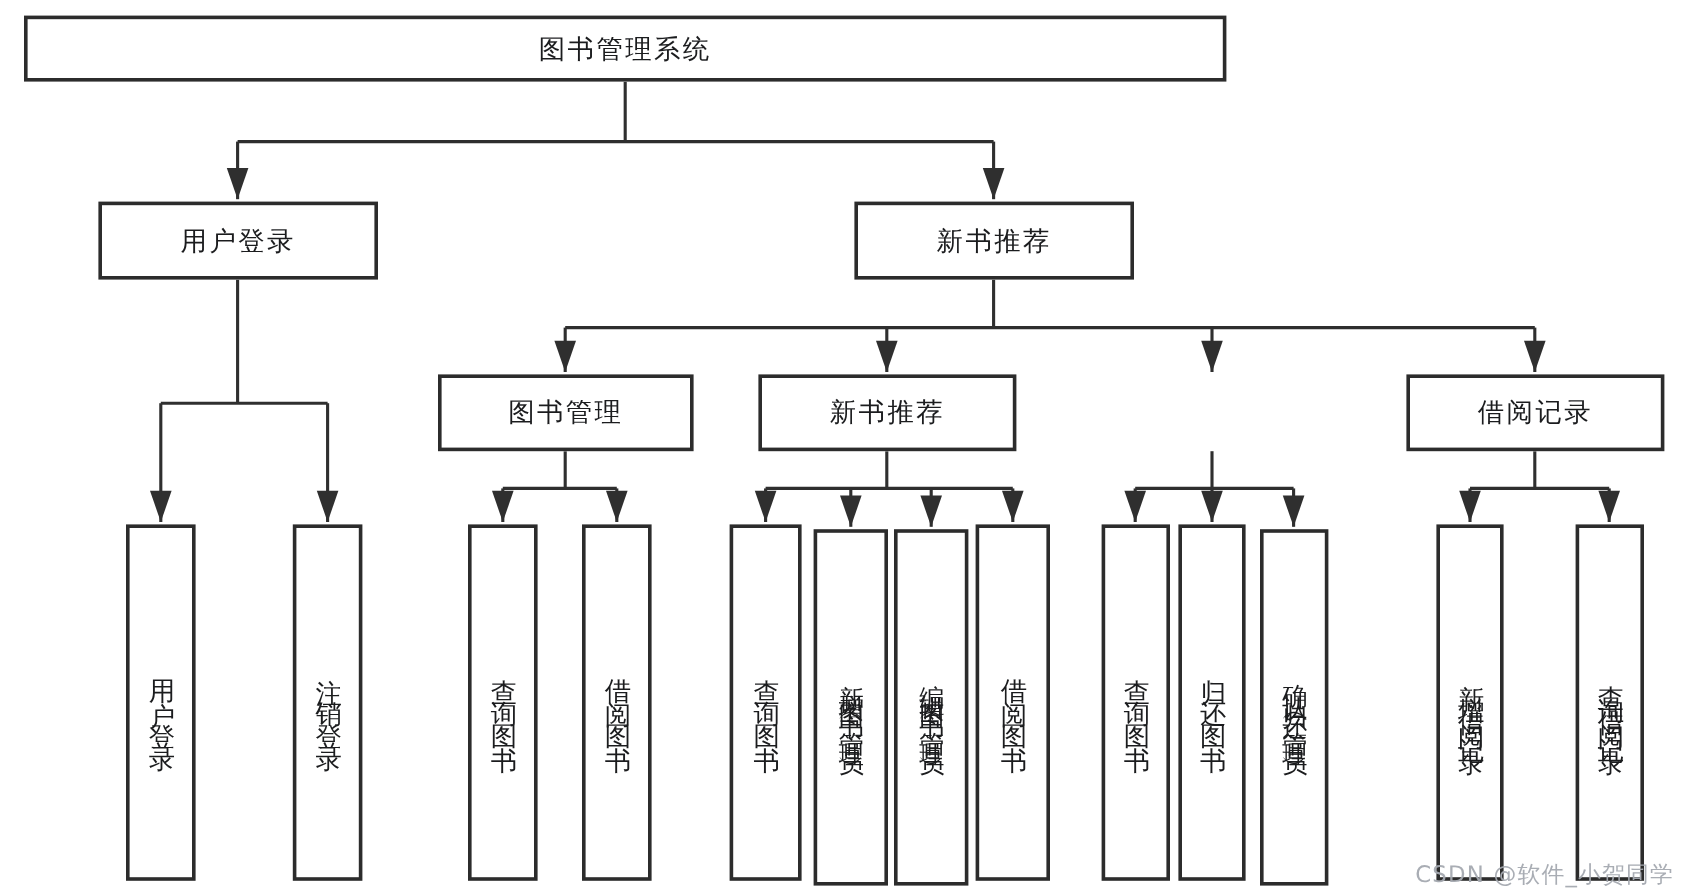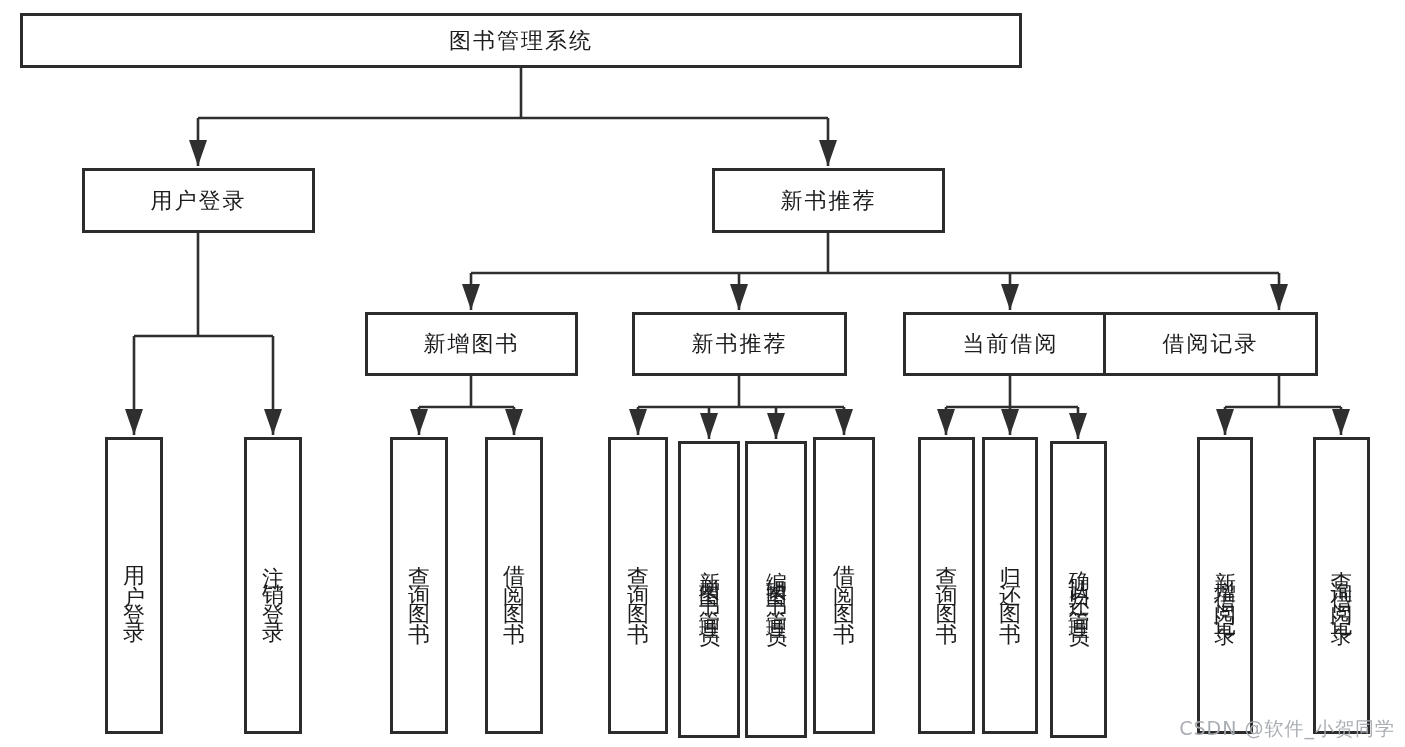--- a/index.html
+++ b/index.html
@@ -130,7 +130,7 @@
   </div>
 
   <div class="box hbox n-new-book-rec">
-    <span>新增图书</span>
+    <span>图书管理</span>
   </div>
   <div class="box hbox n-book-borrow">
     <span>新书推荐</span>

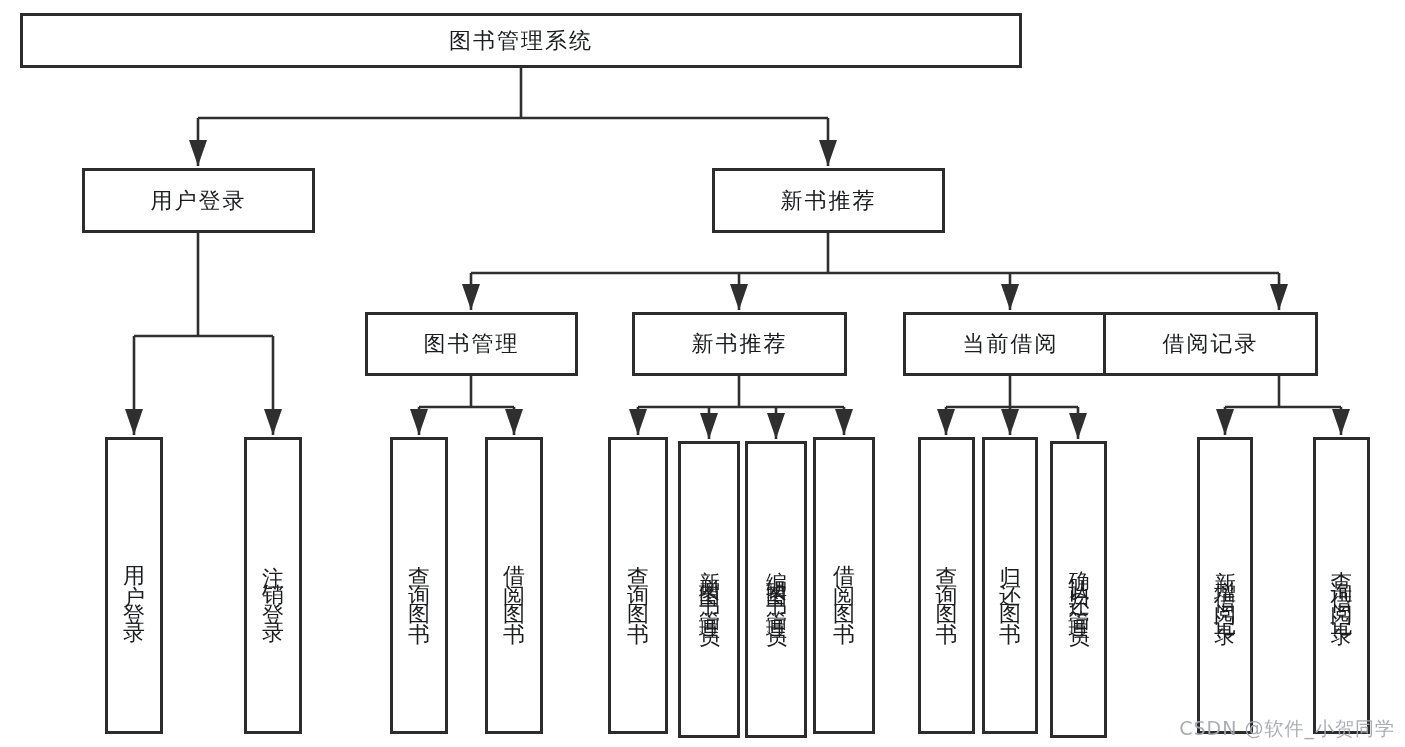--- a/index.html
+++ b/index.html
@@ -135,9 +135,6 @@
   <div class="box hbox n-book-borrow">
     <span>新书推荐</span>
   </div>
-  <div class="box hbox n-current-borrow">
-    <span>当前借阅</span>
-  </div>
   <div class="box hbox n-borrow-record">
     <span>借阅记录</span>
   </div>

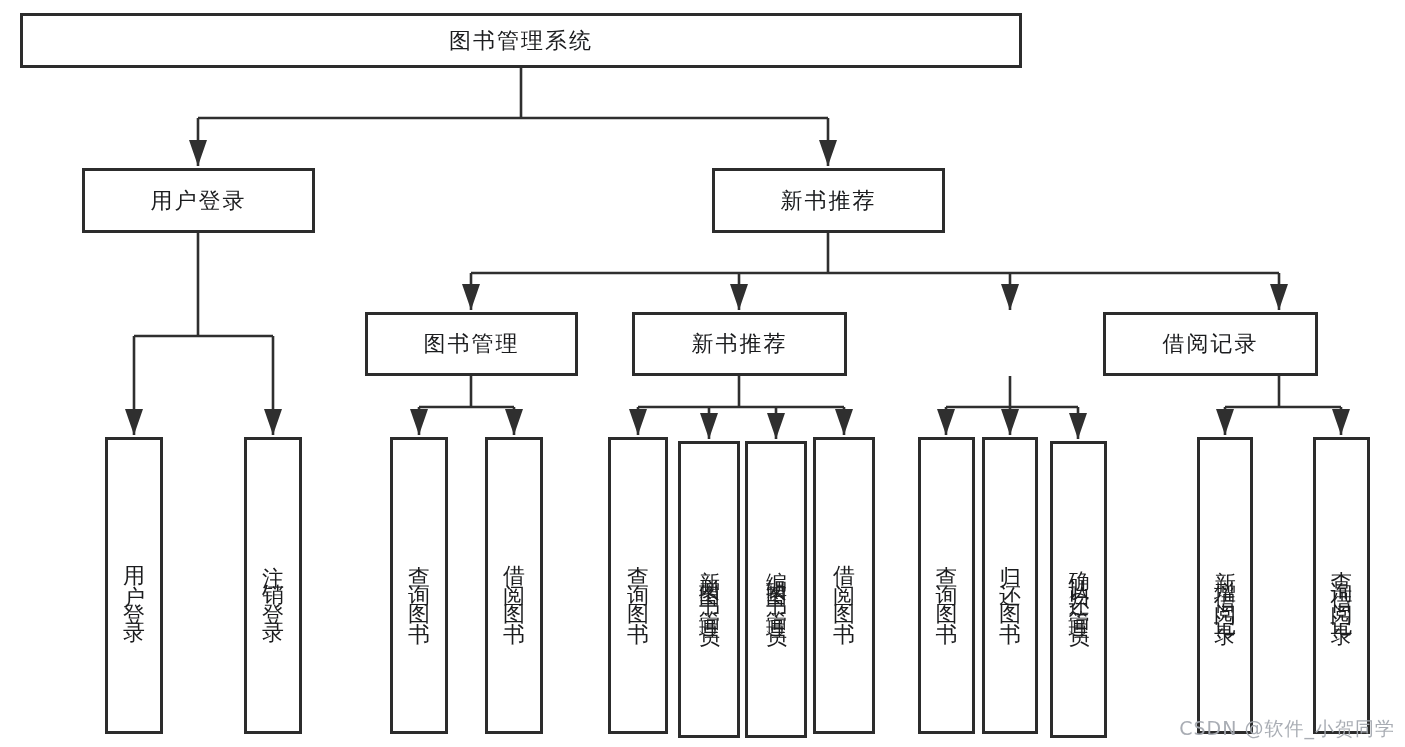--- a/index.html
+++ b/index.html
@@ -28,7 +28,7 @@
   .n-new-book-rec  {left:365px; top:312px; width:213px; height:64px;}
   .n-book-borrow   {left:632px; top:312px; width:215px; height:64px;}
   .n-current-borrow{left:903px; top:312px; width:215px; height:64px;}
-  .n-borrow-record {left:1103px;top:312px; width:215px; height:64px;}
+  .n-borrow-record {left:1172px;top:312px; width:215px; height:64px;}
   .n-user-login    {left:105px; top:437px; width:58px;  height:297px;}
   .n-logout        {left:244px; top:437px; width:58px;  height:297px;}
   .n-nbr-query     {left:390px; top:437px; width:58px;  height:297px;}

